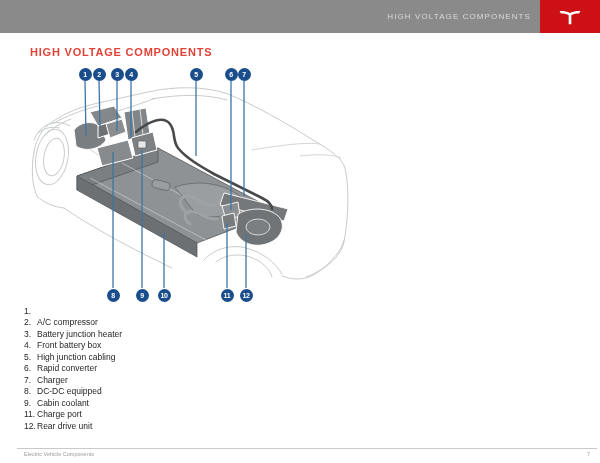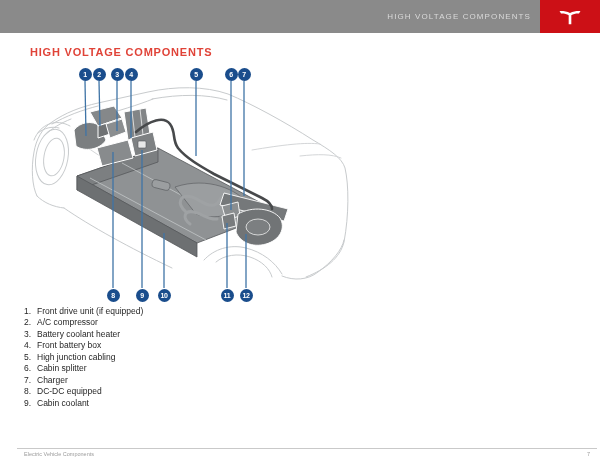--- a/index.html
+++ b/index.html
@@ -150,7 +150,6 @@
 <div class="legend">
   <div class="legend-row">
       <span class="legend-num">1.</span>
-      <span>Front drive unit (if equipped)</span>
     </div>
   <div class="legend-row">
       <span class="legend-num">2.</span>

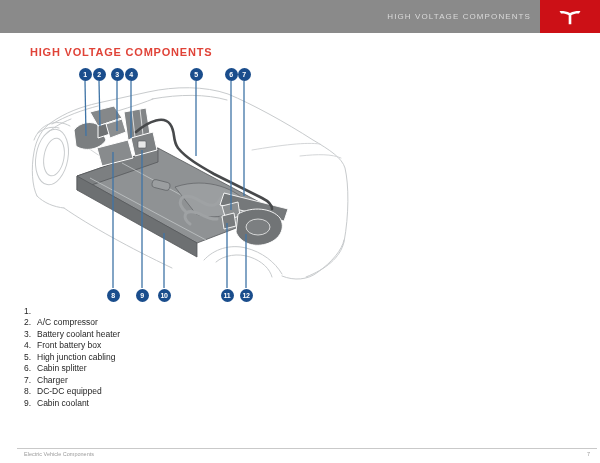--- a/index.html
+++ b/index.html
@@ -157,7 +157,7 @@
     </div>
   <div class="legend-row">
       <span class="legend-num">3.</span>
-      <span>Battery coolant heater</span>
+      <span>Battery junction heater</span>
     </div>
   <div class="legend-row">
       <span class="legend-num">4.</span>

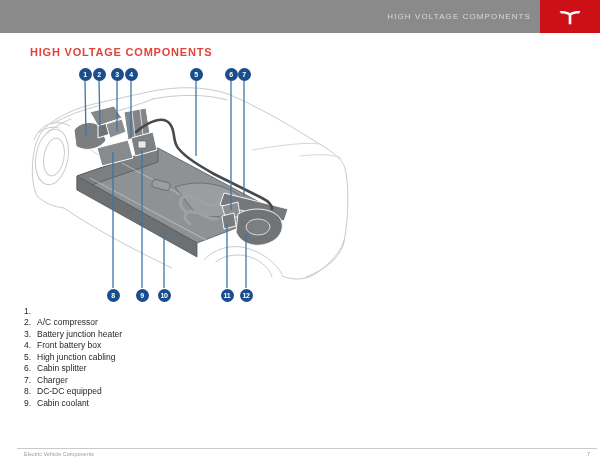--- a/index.html
+++ b/index.html
@@ -169,7 +169,7 @@
     </div>
   <div class="legend-row">
       <span class="legend-num">6.</span>
-      <span>Cabin splitter</span>
+      <span>Rapid converter</span>
     </div>
   <div class="legend-row">
       <span class="legend-num">7.</span>

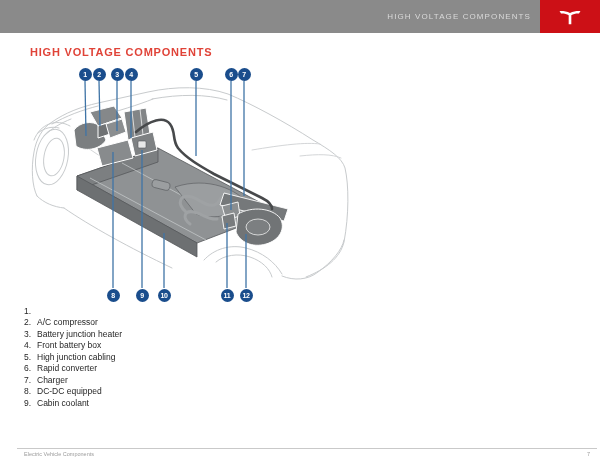--- a/index.html
+++ b/index.html
@@ -183,6 +183,10 @@
       <span class="legend-num">9.</span>
       <span>Cabin coolant</span>
     </div>
+  <div class="legend-row">
+      <span class="legend-num">11.</span>
+      <span>Charge port</span>
+    </div>
 </div>
 
 <div class="footer-rule"></div>

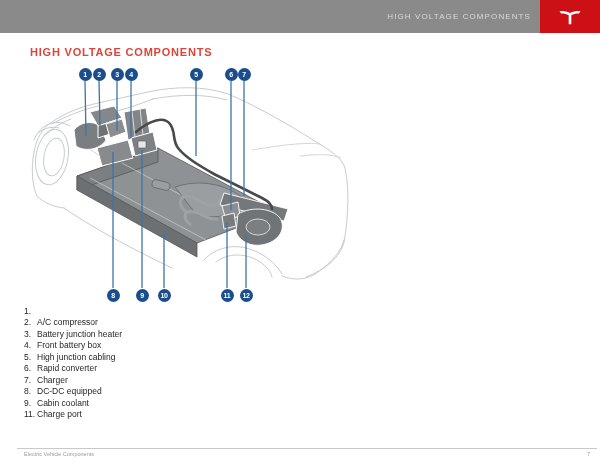--- a/index.html
+++ b/index.html
@@ -187,6 +187,10 @@
       <span class="legend-num">11.</span>
       <span>Charge port</span>
     </div>
+  <div class="legend-row">
+      <span class="legend-num">12.</span>
+      <span>Rear drive unit</span>
+    </div>
 </div>
 
 <div class="footer-rule"></div>

